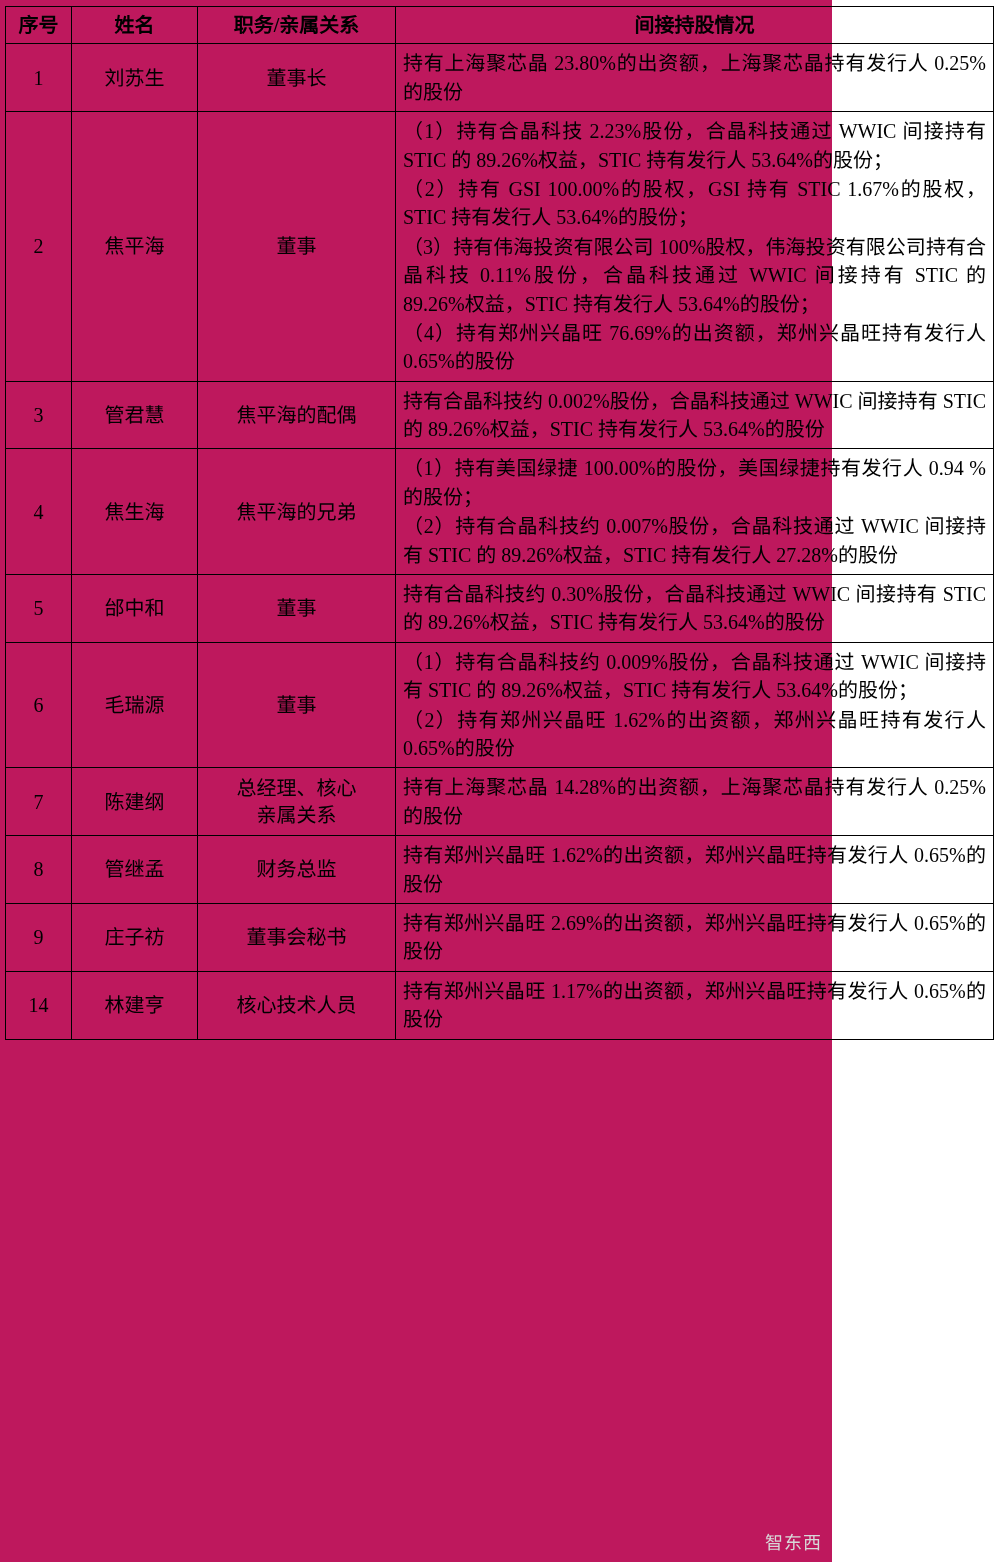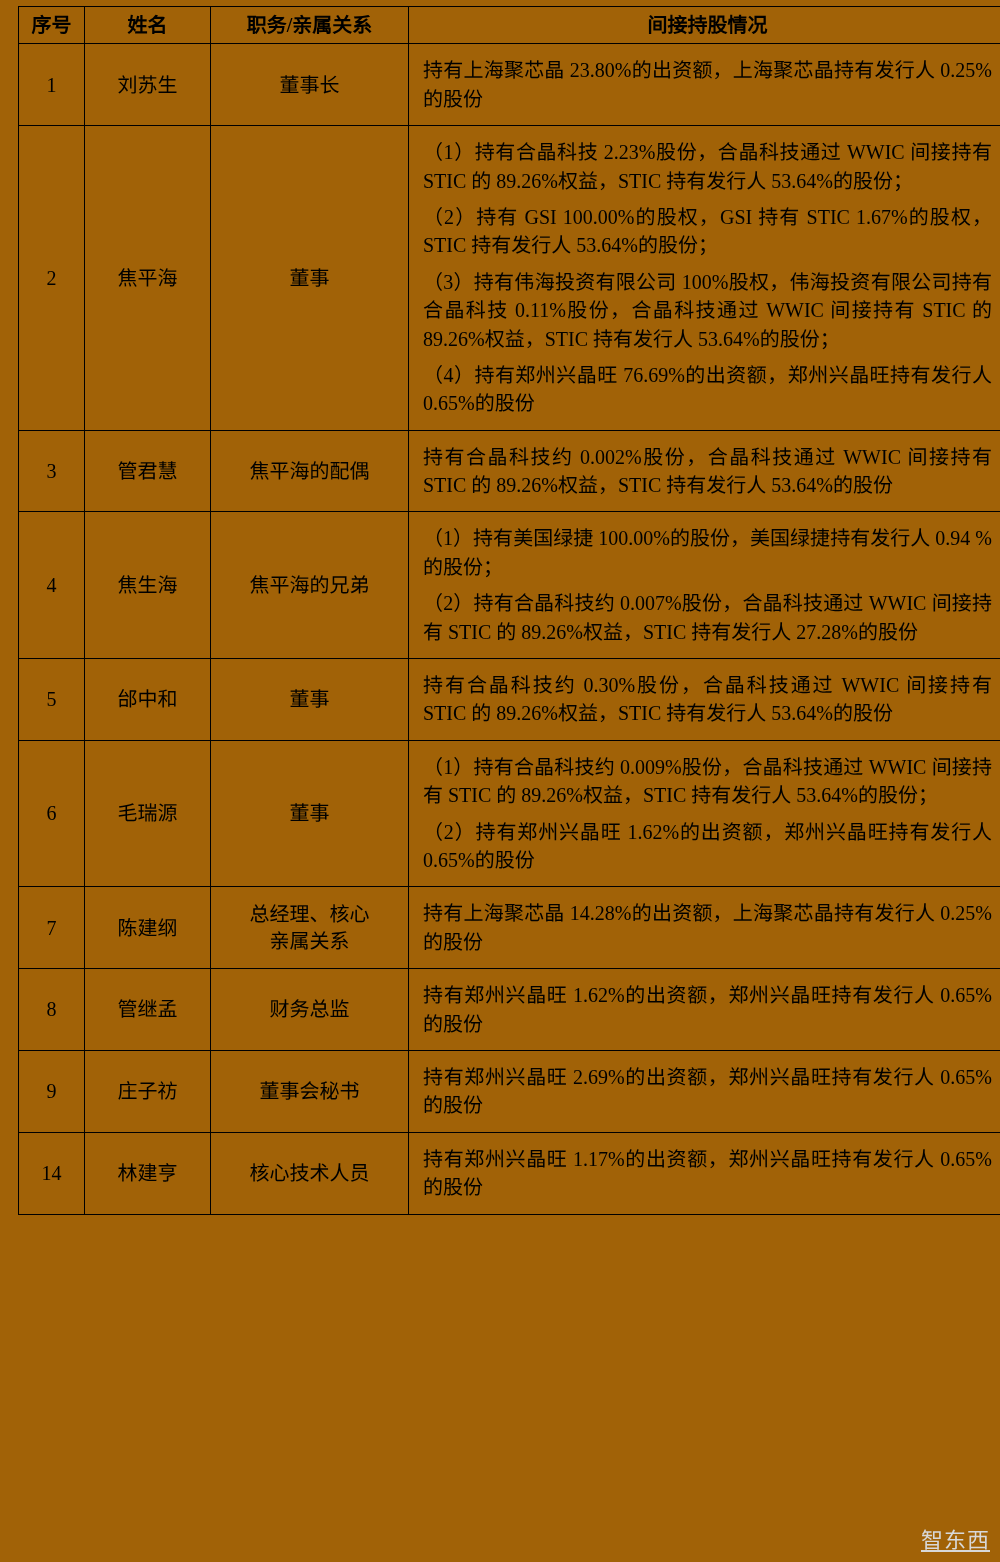--- a/index.html
+++ b/index.html
@@ -13,12 +13,12 @@
     color: #000000;
   }
   .page {
-    width: 1000px;
+    width: 832px;
     min-height: 1562px;
     position: relative;
-    background: #a16207;
+    background: #be185d;
     box-sizing: border-box;
-    padding: 6px 6px 0 18px;
+    padding: 6px 6px 0 5px;
   }
   table.share-table {
     border-collapse: collapse;

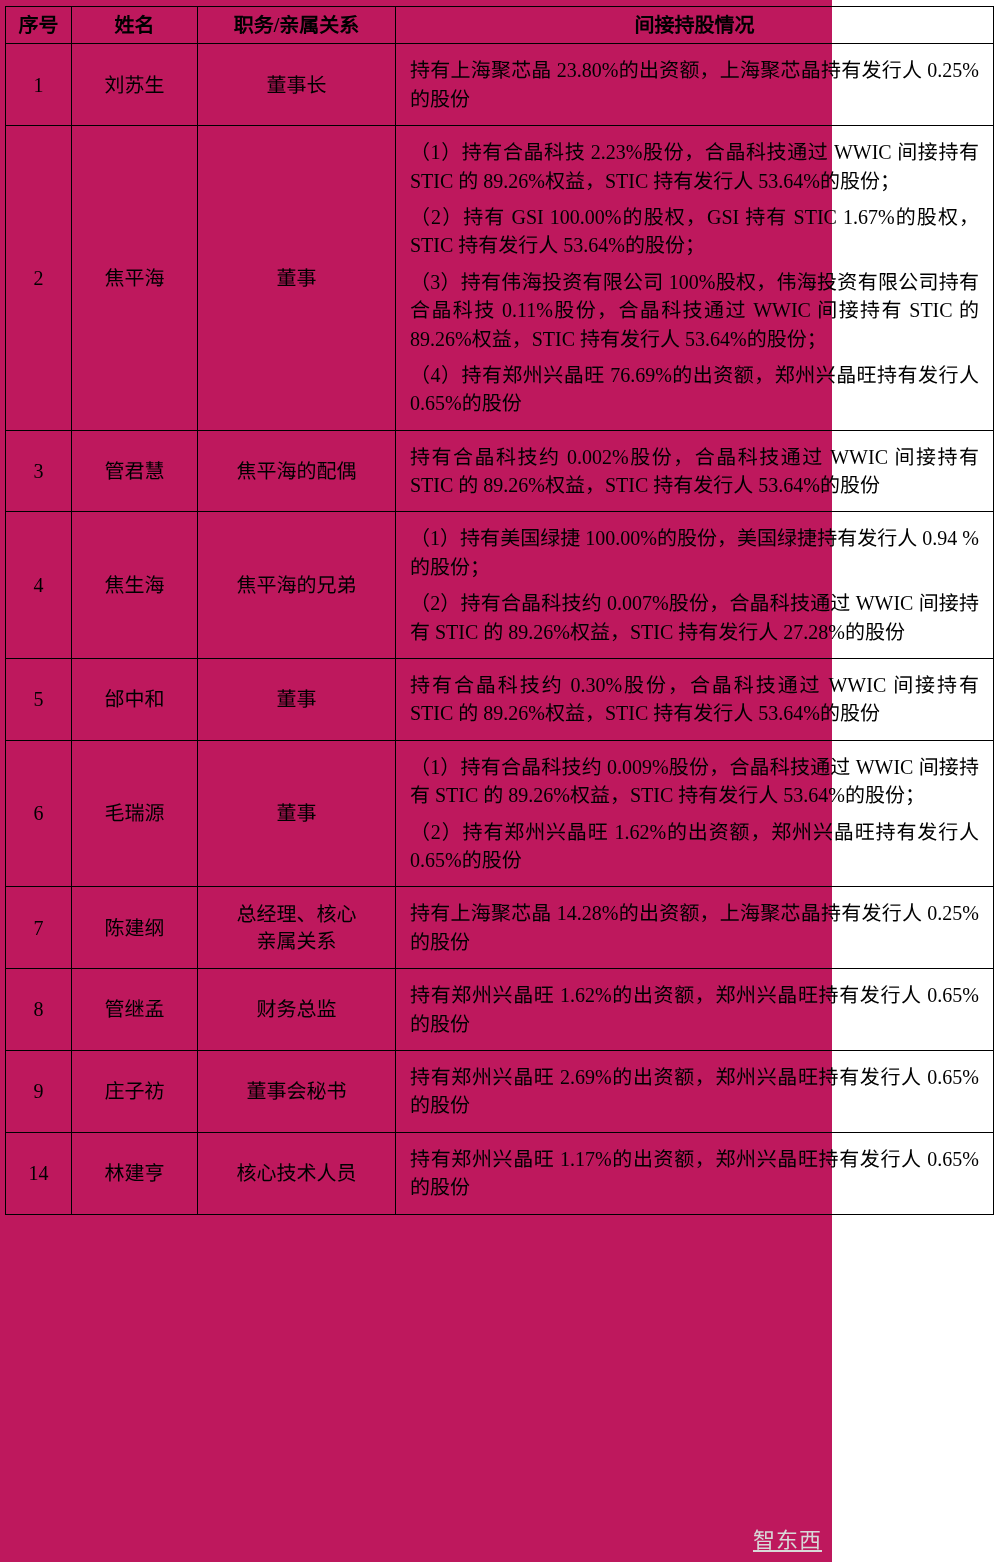--- a/index.html
+++ b/index.html
@@ -53,7 +53,7 @@
     padding: 5px 8px 5px 8px;
   }
   td.detail p {
-    margin: 8px;
+    margin: 1px;
     padding: 0;
     text-indent: 0;
     font-family: Liberation Serif, serif;

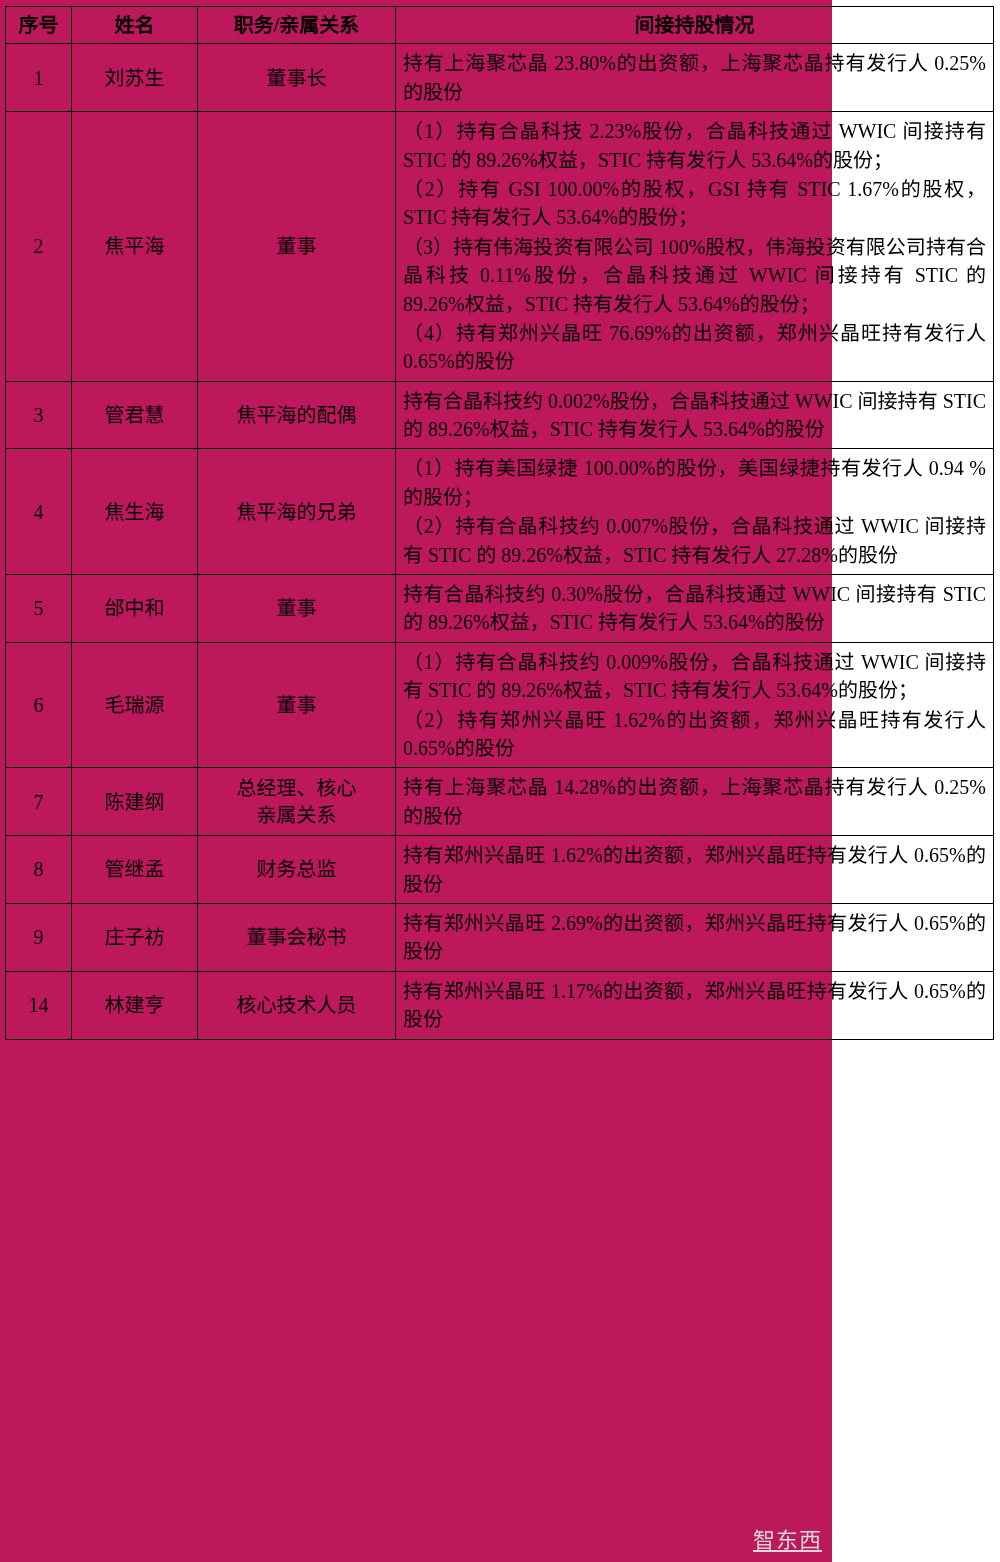--- a/index.html
+++ b/index.html
@@ -67,11 +67,10 @@
     right: 10px;
     bottom: 8px;
     font-family: "Liberation Sans", sans-serif;
-    font-size: 22px;
+    font-size: 18px;
     color: #d8d8d8;
     letter-spacing: 1px;
     user-select: none;
-    text-decoration: underline;
   }
 </style>
 </head>

